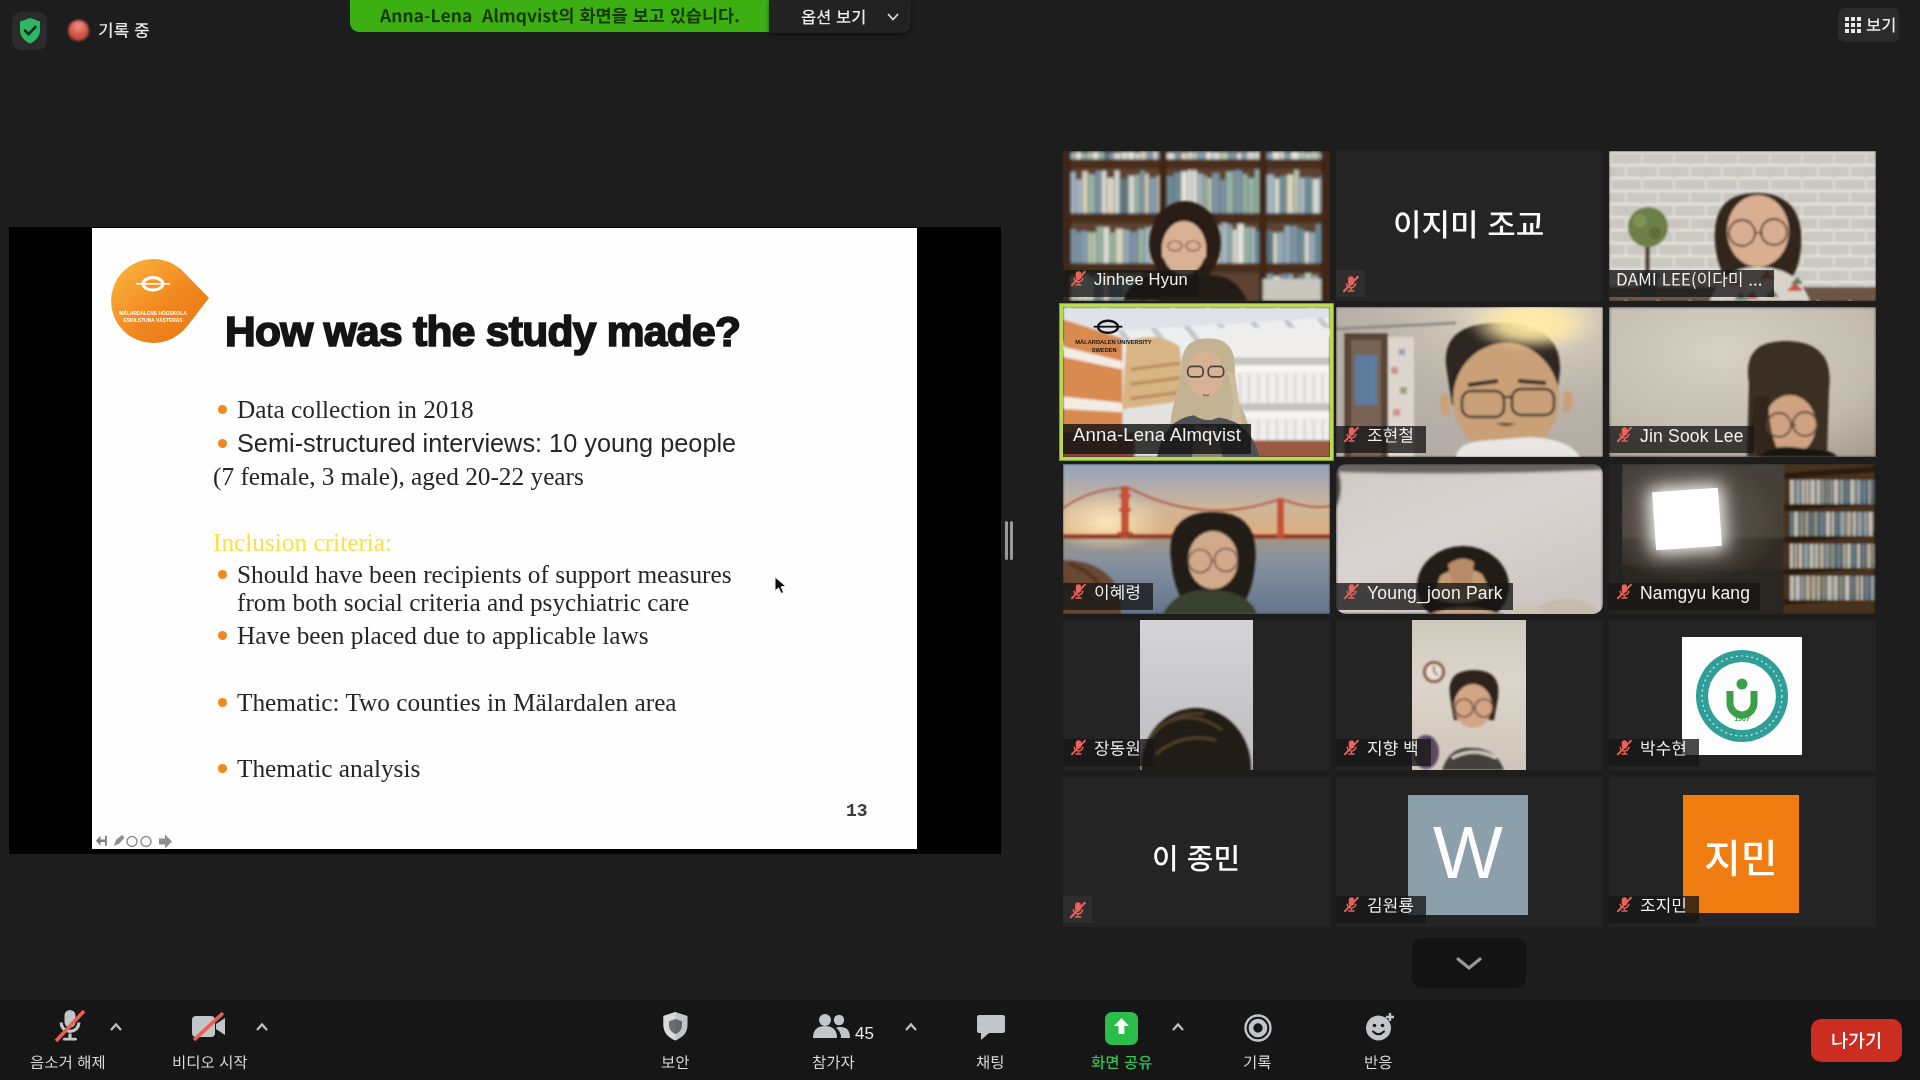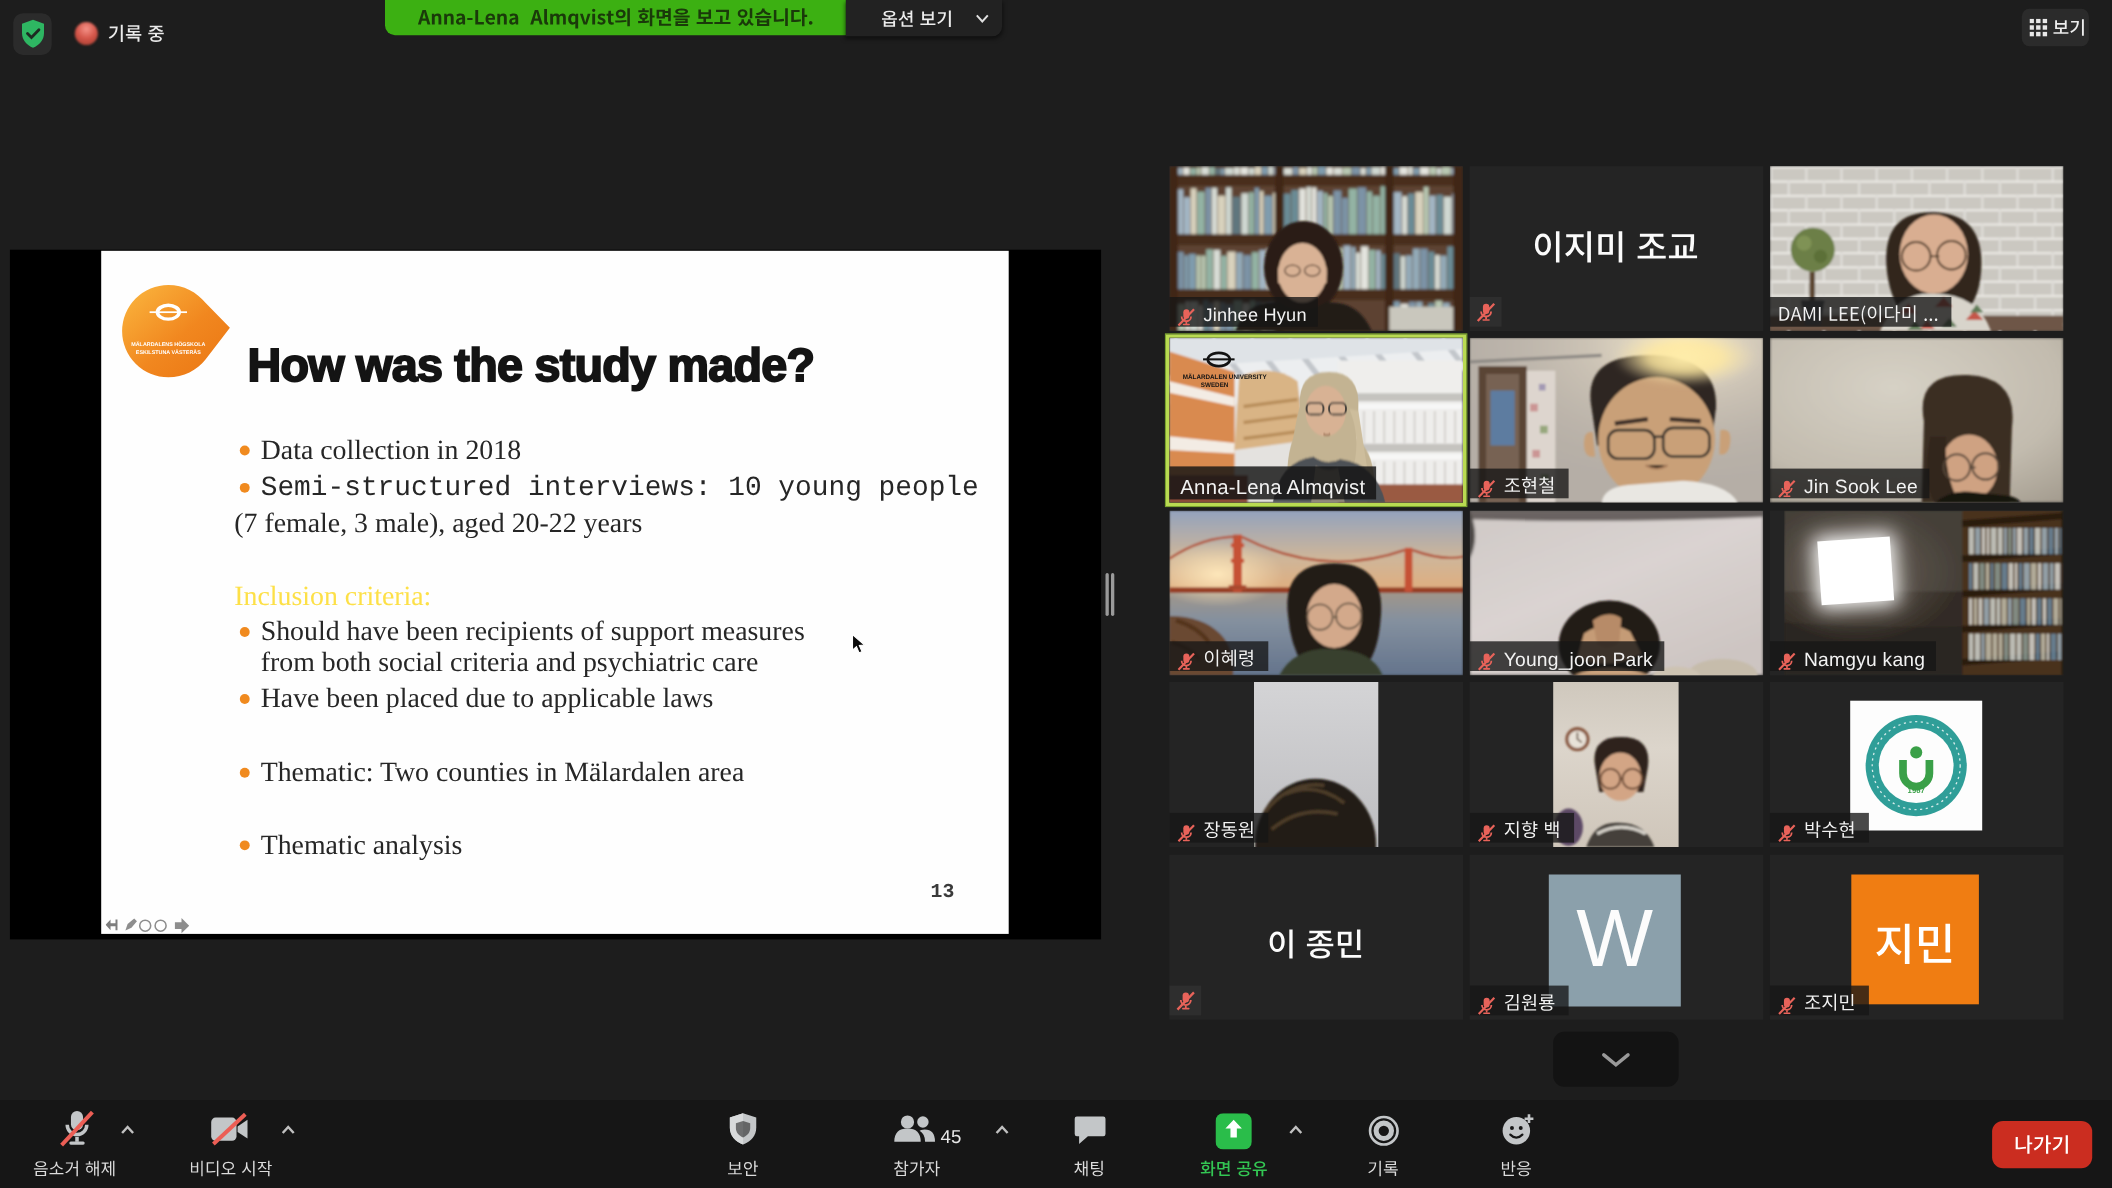--- a/index.html
+++ b/index.html
@@ -8,7 +8,7 @@
 #page{position:relative;width:1920px;height:1080px}
 .tile{position:absolute;width:267px;height:150px;background:#242424;overflow:hidden}
 .lbl{position:absolute;left:0;bottom:4px;height:27px;background:rgba(22,22,22,.78);
-display:flex;align-items:flex-end;padding:0 10px 0 7px;gap:7px}
+display:flex;align-items:flex-start;padding:0 10px 0 7px;gap:7px}
 .lbl .nm{color:#f2f2f2;font-size:16.5px;white-space:nowrap;letter-spacing:.2px}
 </style></head><body>
 <div id="page">

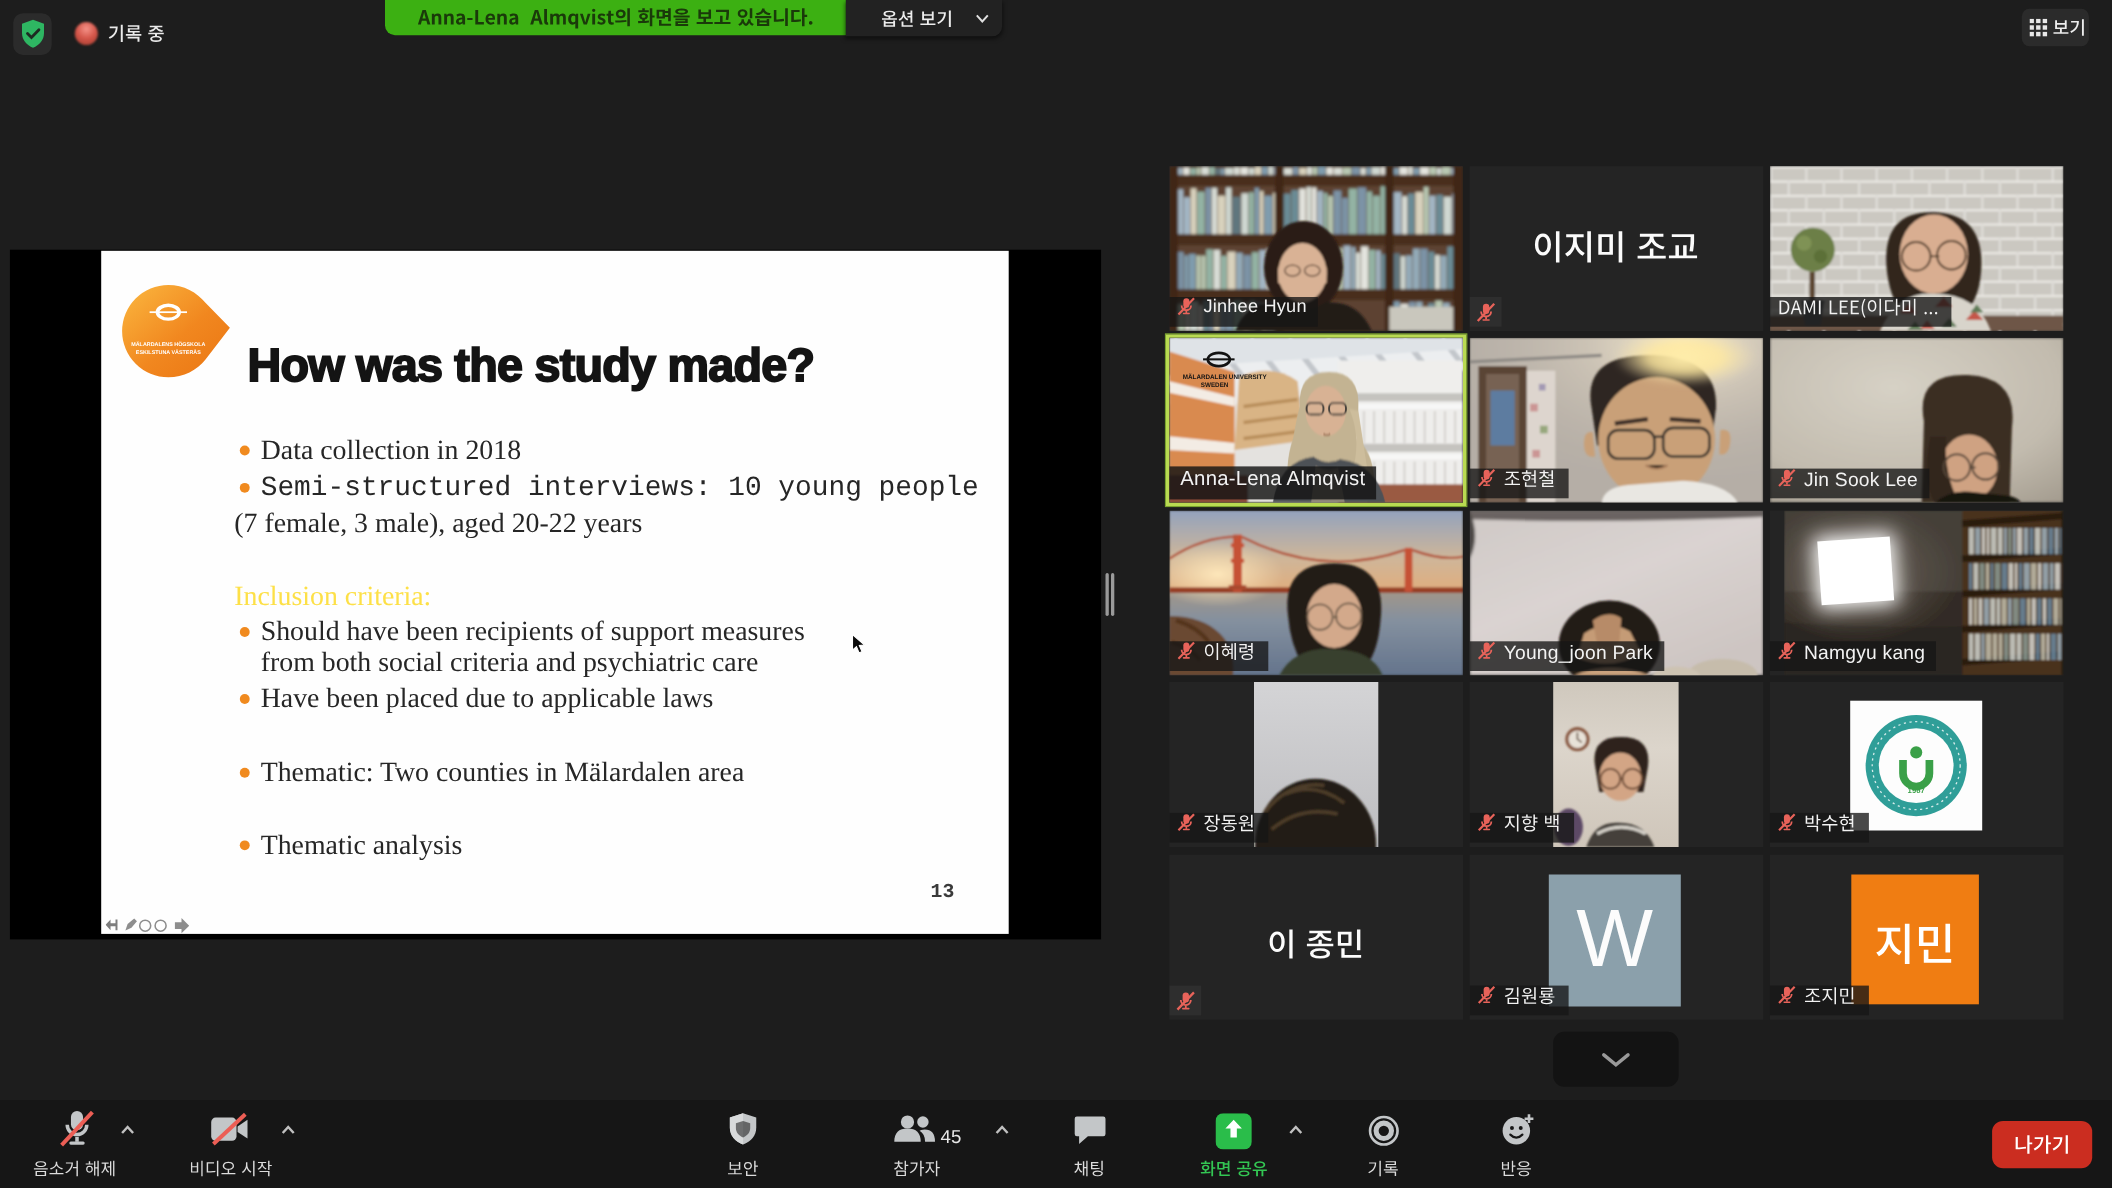--- a/index.html
+++ b/index.html
@@ -74,7 +74,7 @@
     <div class="abs" style="left:218px;top:405px;width:9px;height:9px;border-radius:50%;background:#f08a1f"></div>
     <div class="abs" style="left:237px;top:395px;font-family:'Liberation Serif',serif;font-size:25.3px;color:#262626;white-space:nowrap">Data collection in 2018</div>
     <div class="abs" style="left:218px;top:439px;width:9px;height:9px;border-radius:50%;background:#f08a1f"></div>
-    <div class="abs" style="left:237px;top:429px;font-family:Liberation Mono, monospace;font-size:25.3px;color:#262626;white-space:nowrap">Semi-structured interviews: 10 young people</div>
+    <div class="abs" style="left:237px;top:429px;font-family:Liberation Sans, sans-serif;font-size:25.3px;color:#262626;white-space:nowrap">Semi-structured interviews: 10 young people</div>
     <div class="abs" style="left:213px;top:462px;font-family:'Liberation Serif',serif;font-size:25.3px;color:#262626;white-space:nowrap">(7 female, 3 male), aged 20-22 years</div>
     <div class="abs" style="left:213px;top:528px;font-family:'Liberation Serif',serif;font-size:25.3px;color:#fde047;white-space:nowrap">Inclusion criteria:</div>
     <div class="abs" style="left:218px;top:570px;width:9px;height:9px;border-radius:50%;background:#f08a1f"></div>

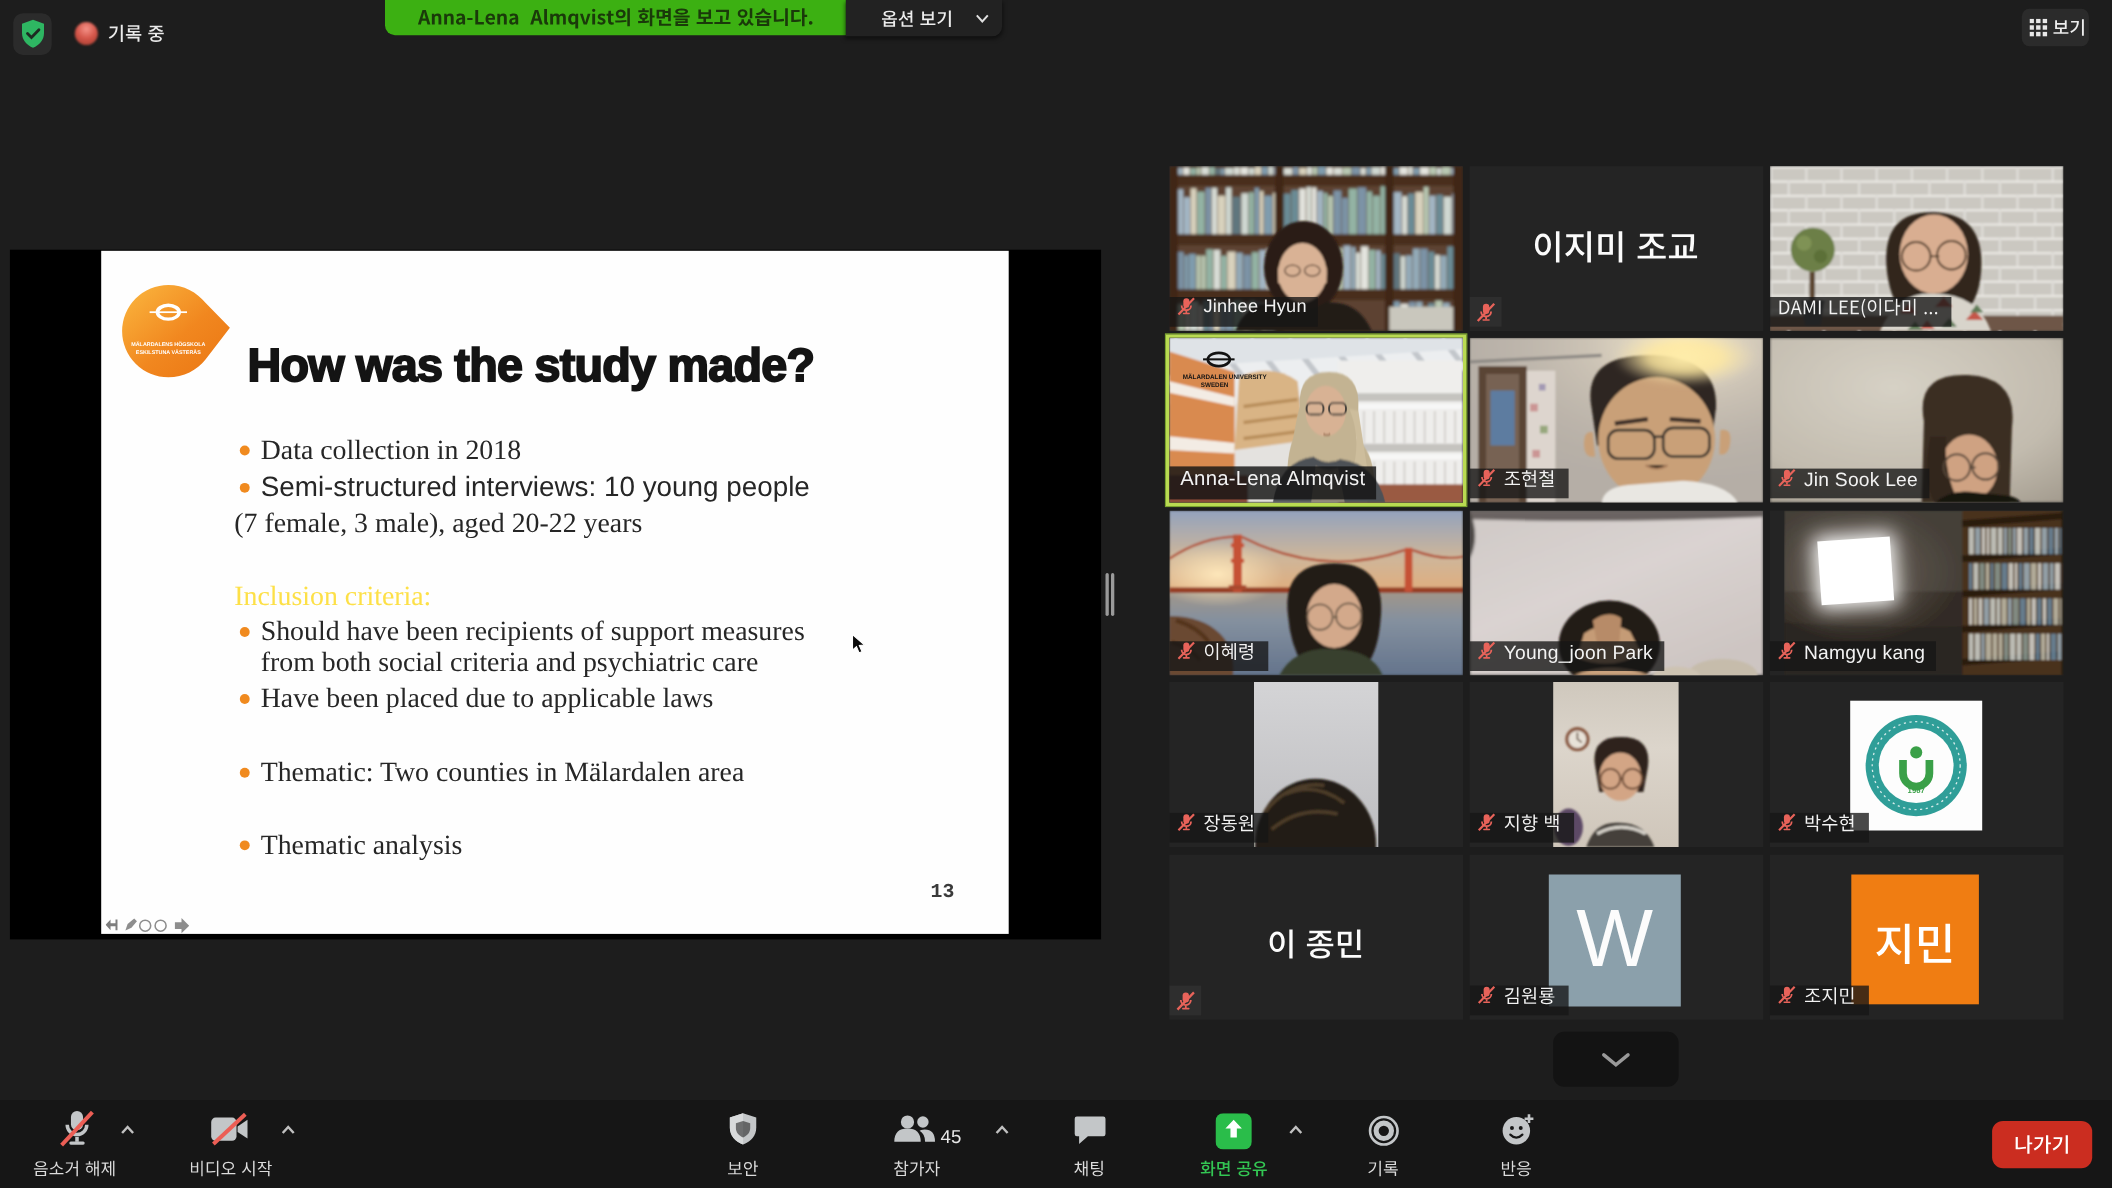--- a/index.html
+++ b/index.html
@@ -706,7 +706,7 @@
         </svg>
       </div>
     </div>
-    <div class="tile" style="left:1336px;top:464px;">
+    <div class="tile" style="left:1336px;top:464px;border-radius:10px;">
       <svg width="267" height="150" style="position:absolute">
         <g filter="url(#yb2)">
           <rect width="267" height="150" fill="url(#yg1)"></rect>

